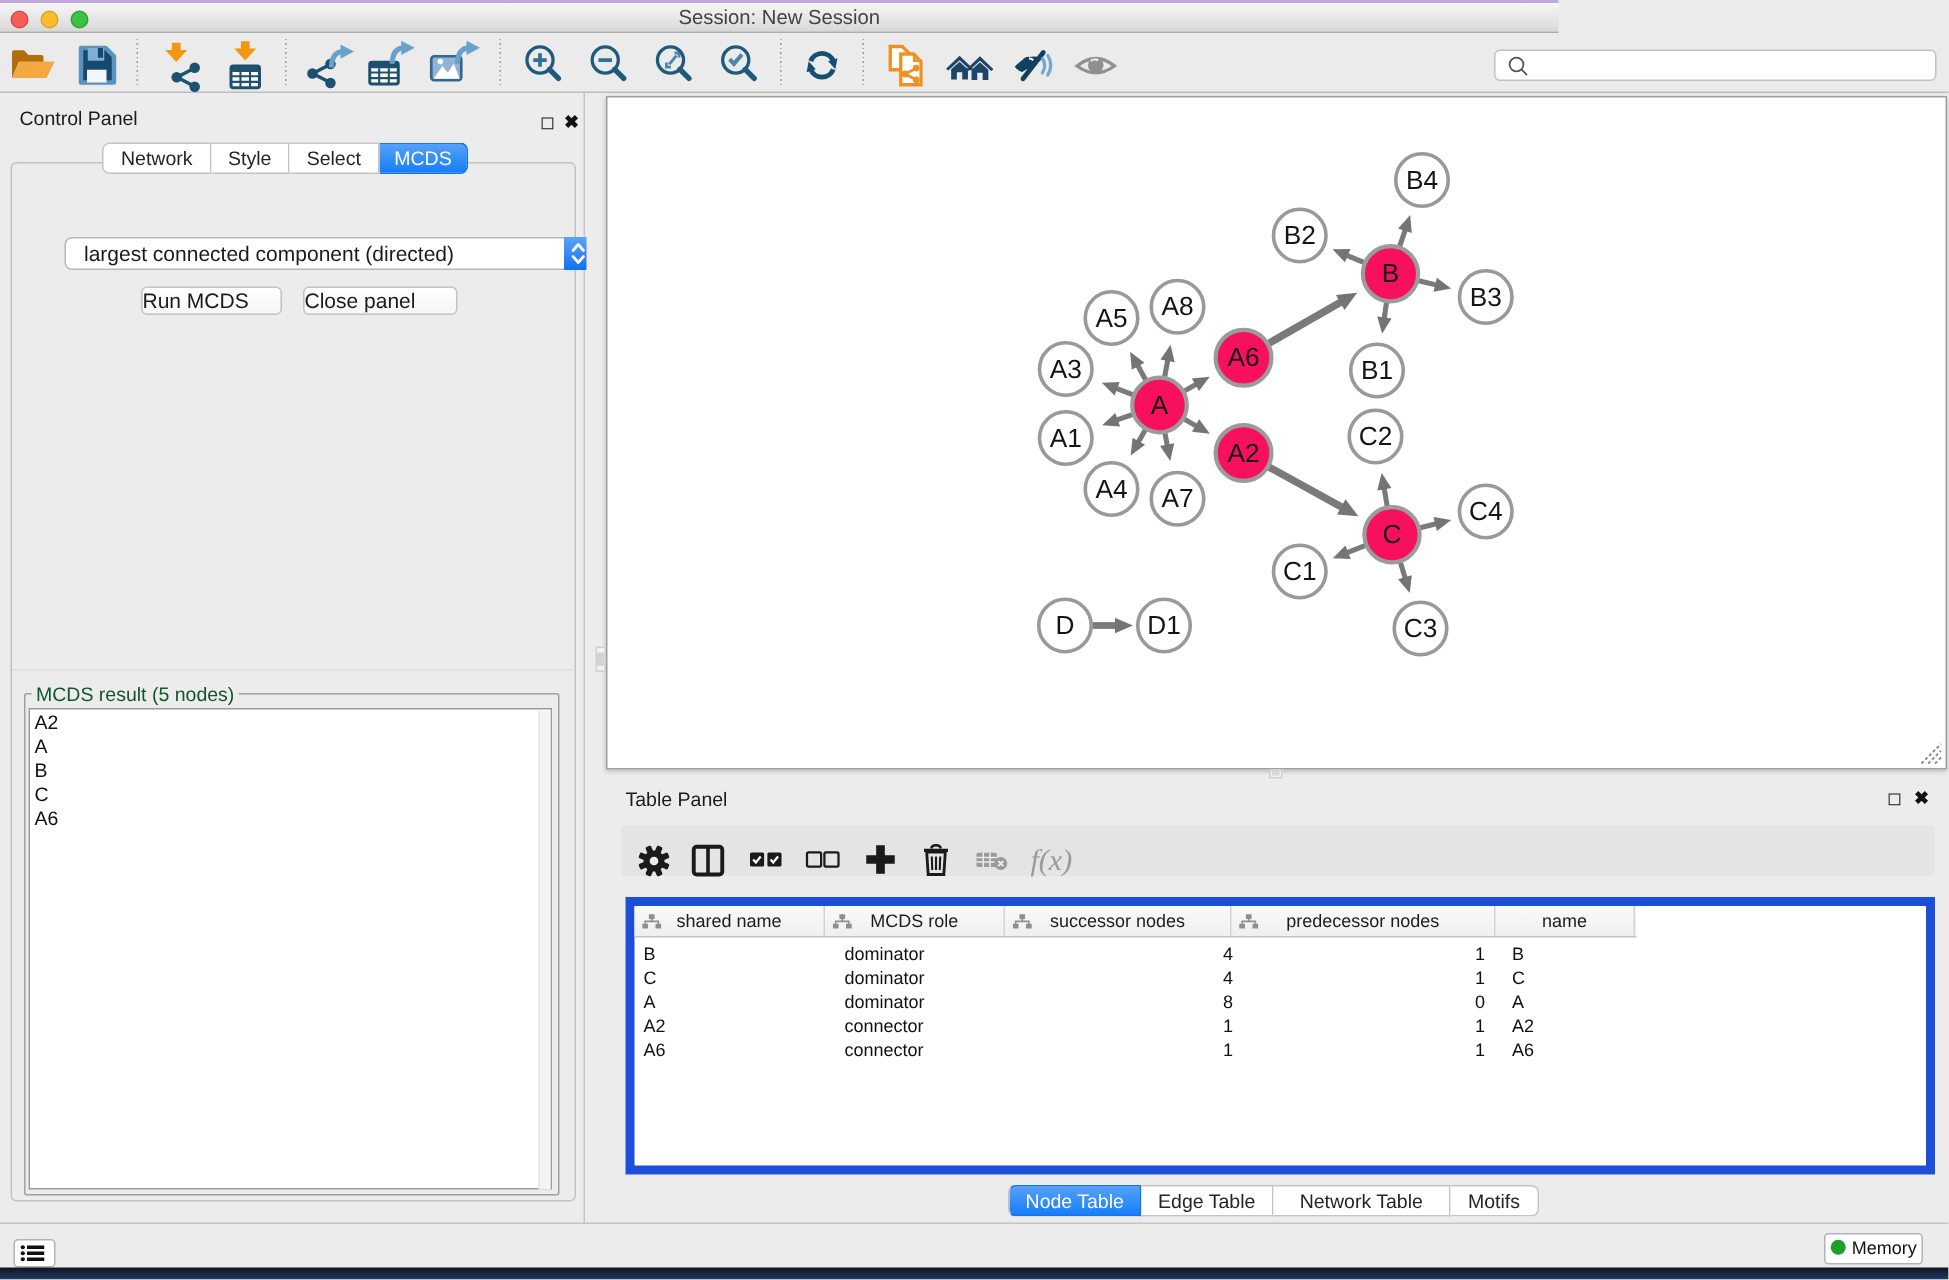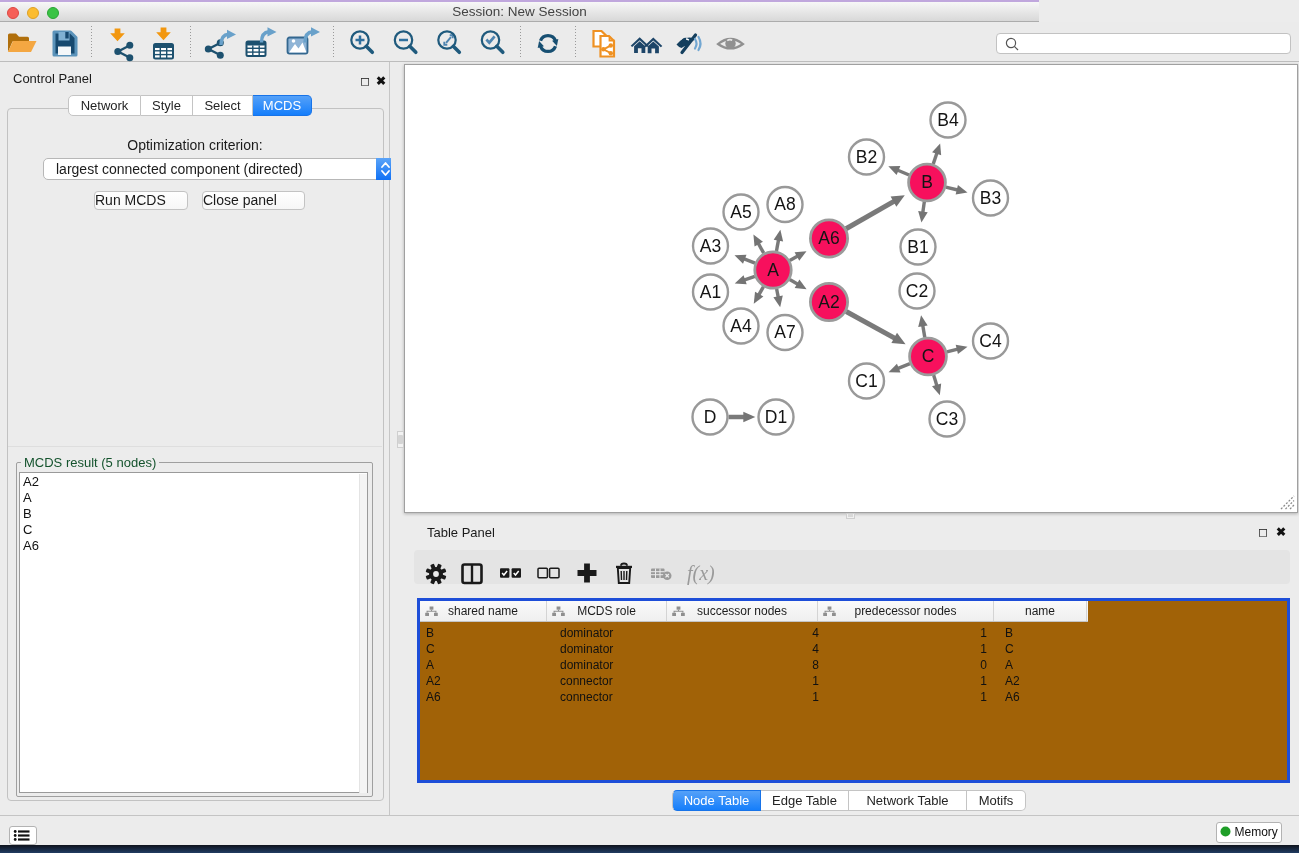--- a/index.html
+++ b/index.html
@@ -264,7 +264,6 @@
   </div>
   <div id="cp-body" class="abs"></div>
   <div class="abs" style="left:8px;top:384px;width:374px;height:1px;background:#dedede"></div>
-  <div id="opt-label" class="abs">Optimization criterion:</div>
   <div id="dropdown" class="abs">
     <div class="txt abs">largest connected component (directed)</div>
     <div id="dd-step" class="abs">

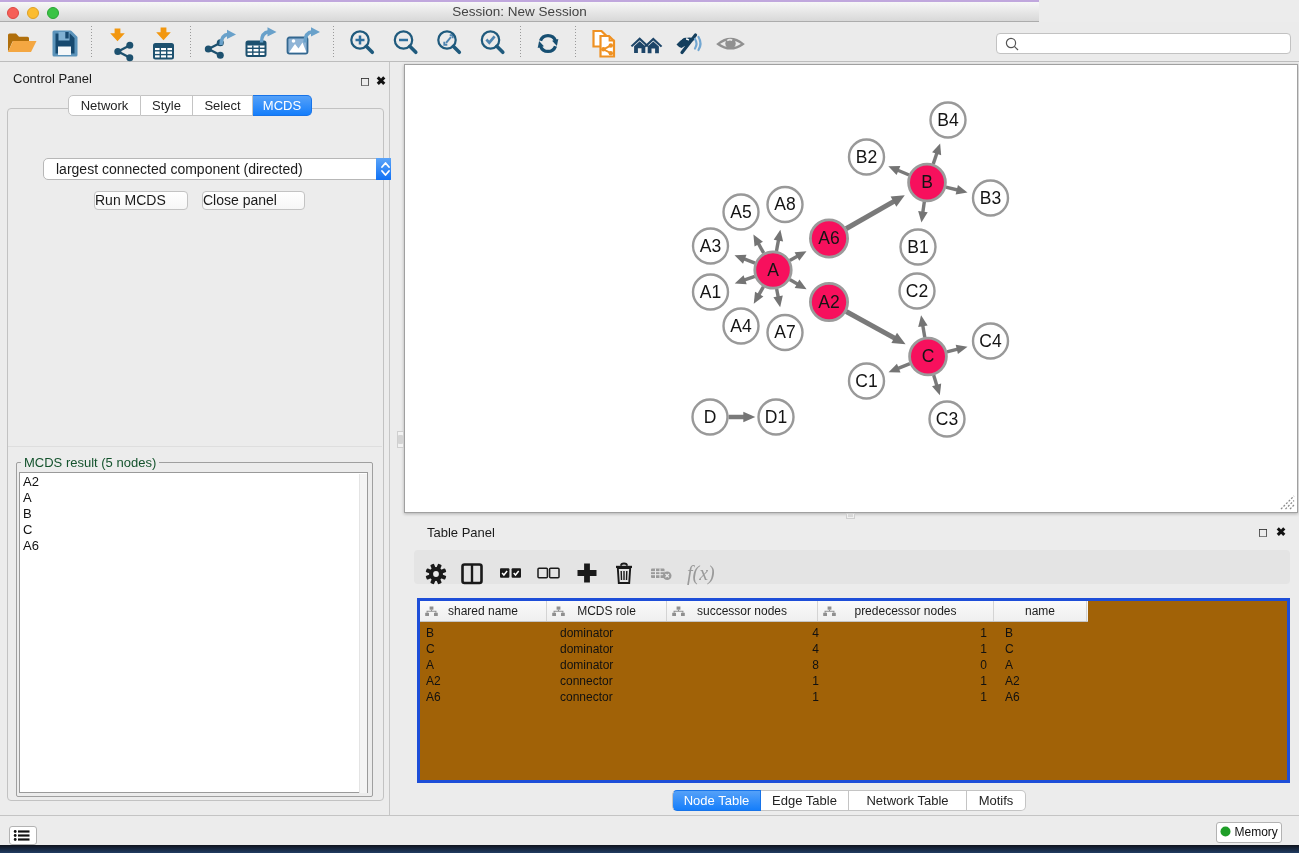--- a/index.html
+++ b/index.html
@@ -67,7 +67,7 @@
 .tl2 { border-radius:50%; width:12px; height:12px; top:5px; }
 
 
-#tp-title { left:36px; top:463px; font-size:13px; color:#1b1b1b; }
+#tp-title { left:26px; top:463px; font-size:13px; color:#1b1b1b; }
 #tp-toolbar { left:14px; top:489px; width:885px; height:40px; }
 #ttable { left:26px; top:536px; width:873px; height:185px; background:#a16207; border:3px solid #1d4ed8; }
 #thead { left:0; top:0; width:668px; height:21px; background:linear-gradient(#fafafa,#efefef); border-bottom:1px solid #c4c4c4; display:flex; }

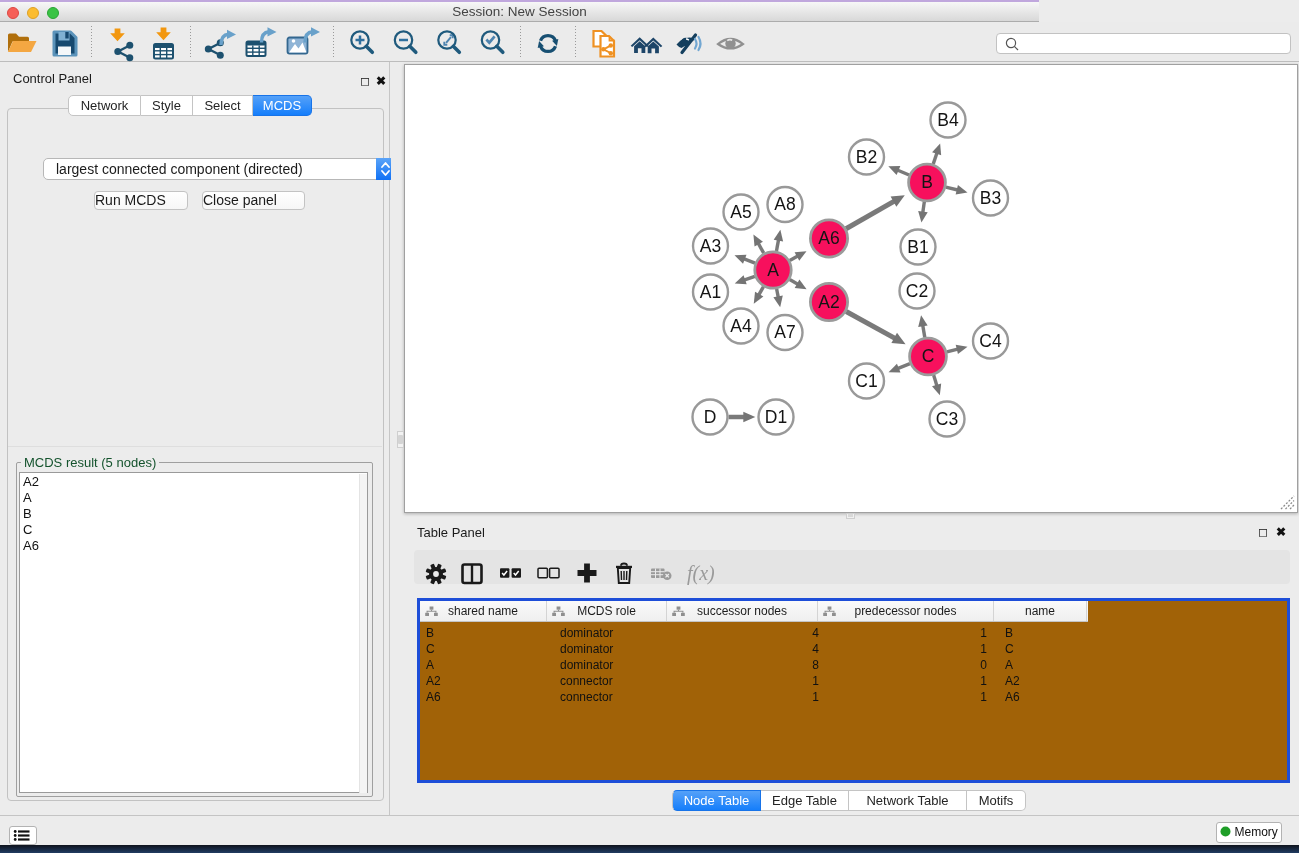--- a/index.html
+++ b/index.html
@@ -69,7 +69,7 @@
 
 #tp-title { left:26px; top:463px; font-size:13px; color:#1b1b1b; }
 #tp-toolbar { left:14px; top:489px; width:885px; height:40px; }
-#ttable { left:26px; top:536px; width:873px; height:185px; background:#a16207; border:3px solid #1d4ed8; }
+#ttable { left:26px; top:536px; width:873px; height:185px; background:#ffffff; border:6px solid #1d4ed8; }
 #thead { left:0; top:0; width:668px; height:21px; background:linear-gradient(#fafafa,#efefef); border-bottom:1px solid #c4c4c4; display:flex; }
 #thead .hc { border-right:1px solid #d4d4d4; font-size:12px; color:#1c1c1c; text-align:center; line-height:20px; position:relative; }
 .trow { position:absolute; font-size:12px; color:#111; height:16px; line-height:16px; width:100%; }

